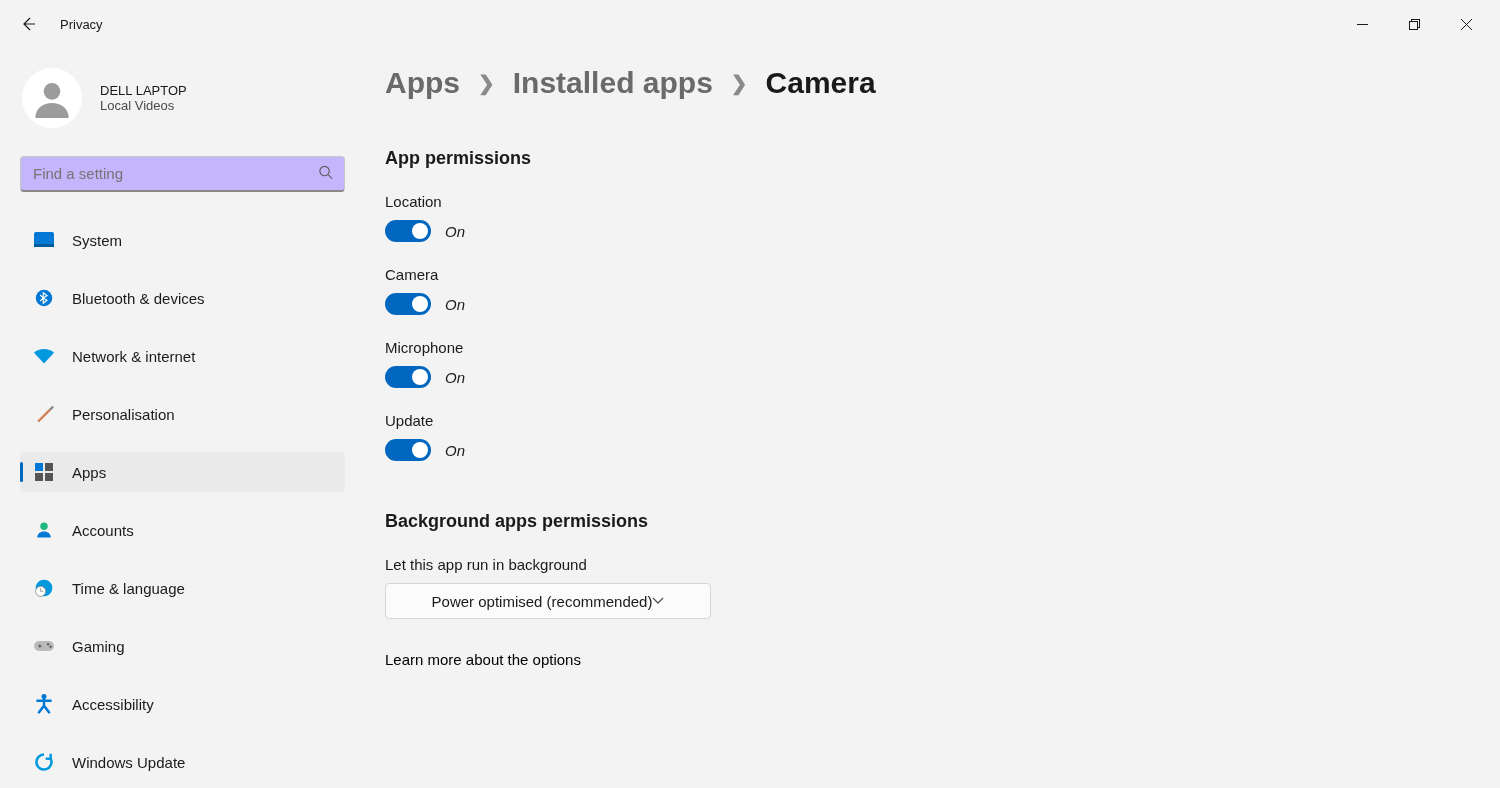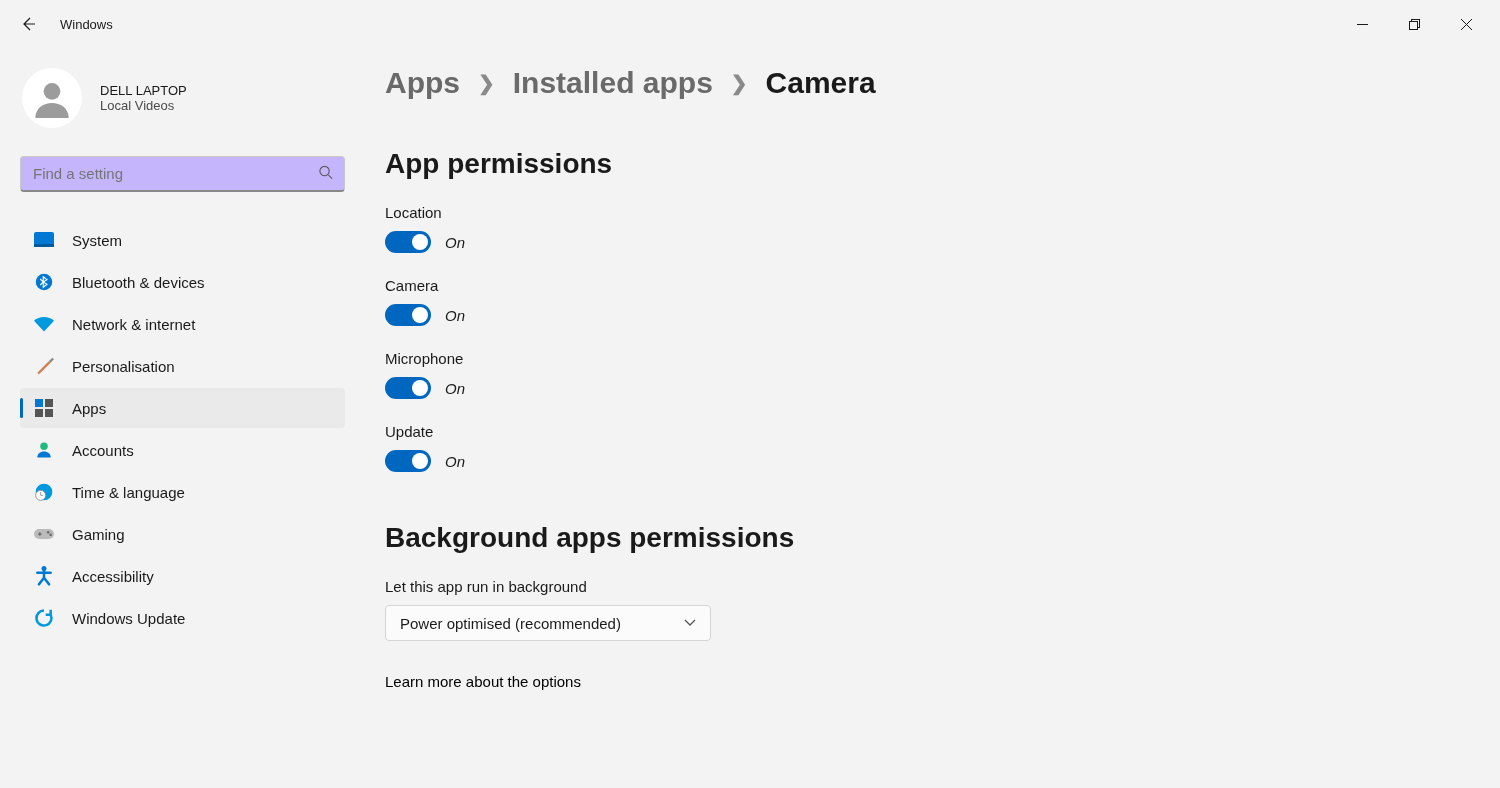--- a/index.html
+++ b/index.html
@@ -70,7 +70,7 @@
         <path fill="none" stroke="#1a1a1a" stroke-width="1.2" d="M10 2 L4 8 L10 14 M4 8 H15"></path>
       </svg>
   </div>
-  <div class="titlebar-title">Windows</div>
+  <div class="titlebar-title">Privacy</div>
   <div class="win-controls">
     <div class="win-btn">
         <svg width="11" height="11">

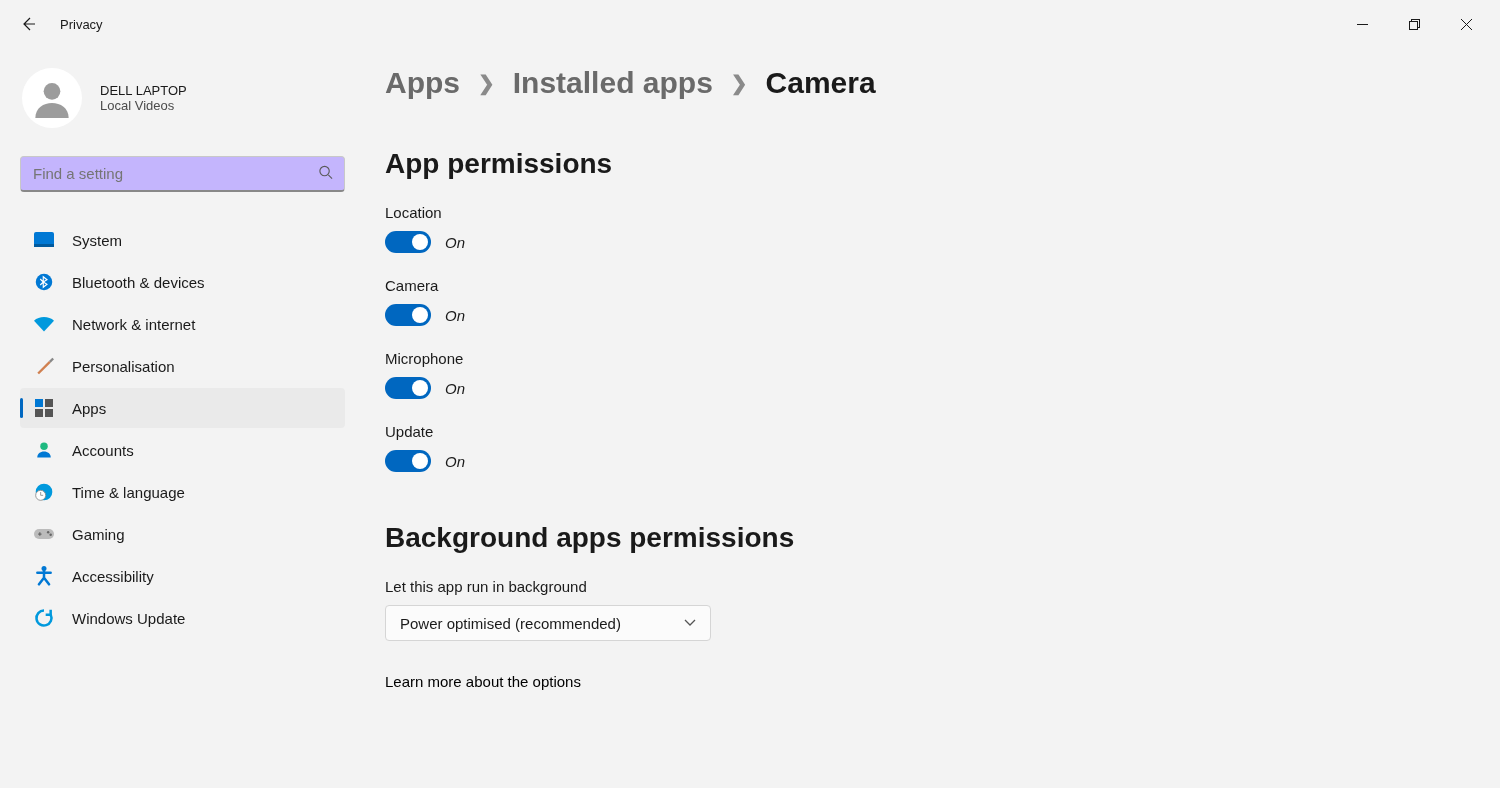--- a/index.html
+++ b/index.html
@@ -43,7 +43,7 @@
 .crumb .chev { color: #8a8a8a; font-size: 20px; }
 
 
-h2.section { font-size: 28px; font-weight: 600; margin-bottom: 24px; }
+h2.section { font-size: 18px; font-weight: 600; margin-bottom: 24px; }
 .perm { margin-bottom: 24px; }
 .perm-label { font-size: 15px; margin-bottom: 10px; }
 .toggle-row { display: flex; align-items: center; gap: 14px; }

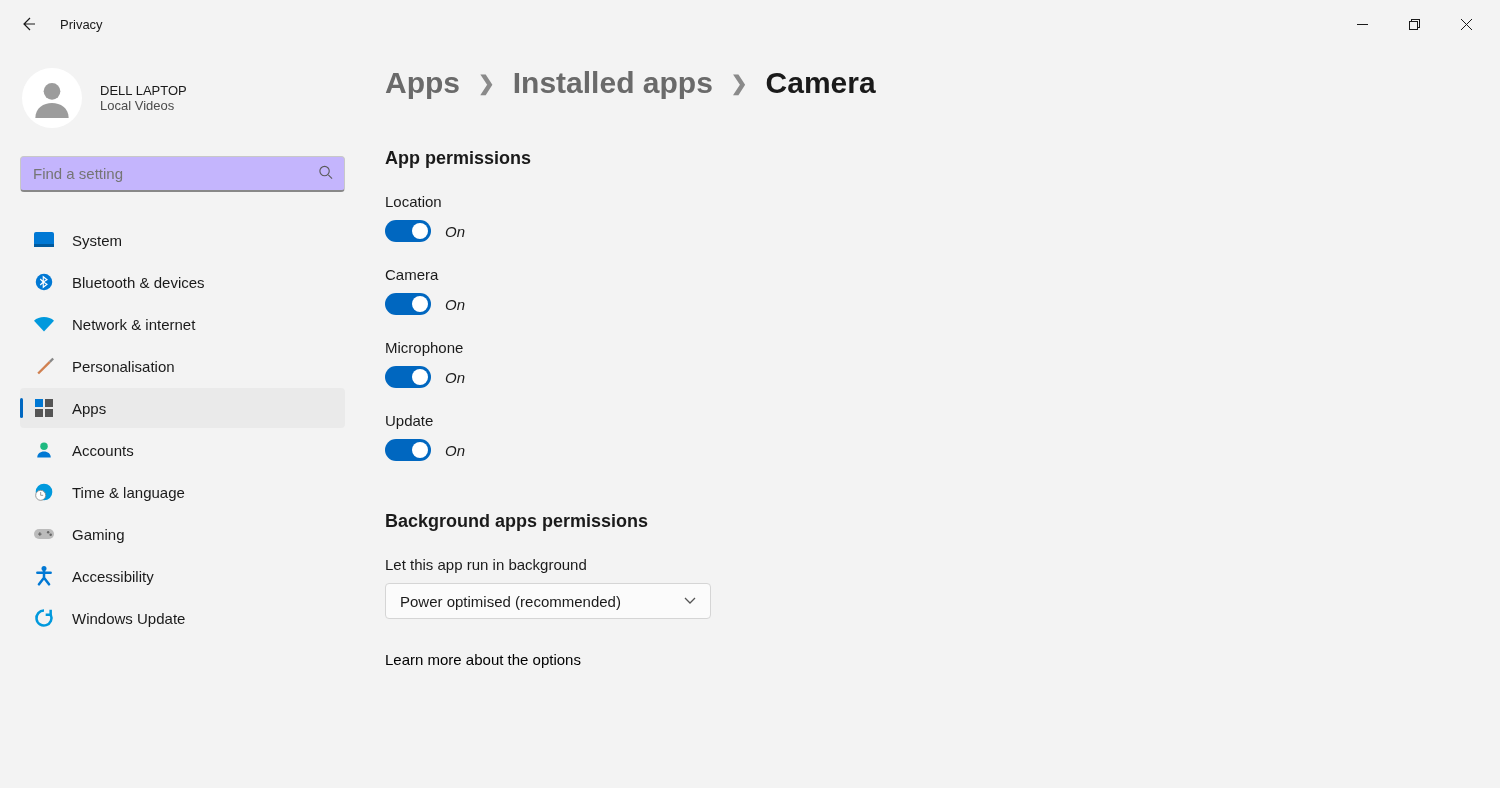--- a/index.html
+++ b/index.html
@@ -30,7 +30,7 @@
 .search .sicon { position: absolute; right: 12px; top: 50%; transform: translateY(-50%); color: #5a5a5a; pointer-events: none; }
 
 
-.nav { display: flex; flex-direction: column; gap: 2px; }
+.nav { display: flex; flex-direction: column; gap: 18px; }
 .nav-item { display: flex; align-items: center; gap: 18px; height: 40px; padding: 0 14px; border-radius: 4px; cursor: pointer; font-size: 15px; position: relative; width: 325px; }
 .nav-item.active { background: #eaeaea; }
 .nav-item.active::before { content: ""; position: absolute; left: 0; top: 10px; bottom: 10px; width: 3px; background: #0067c0; border-radius: 2px; }

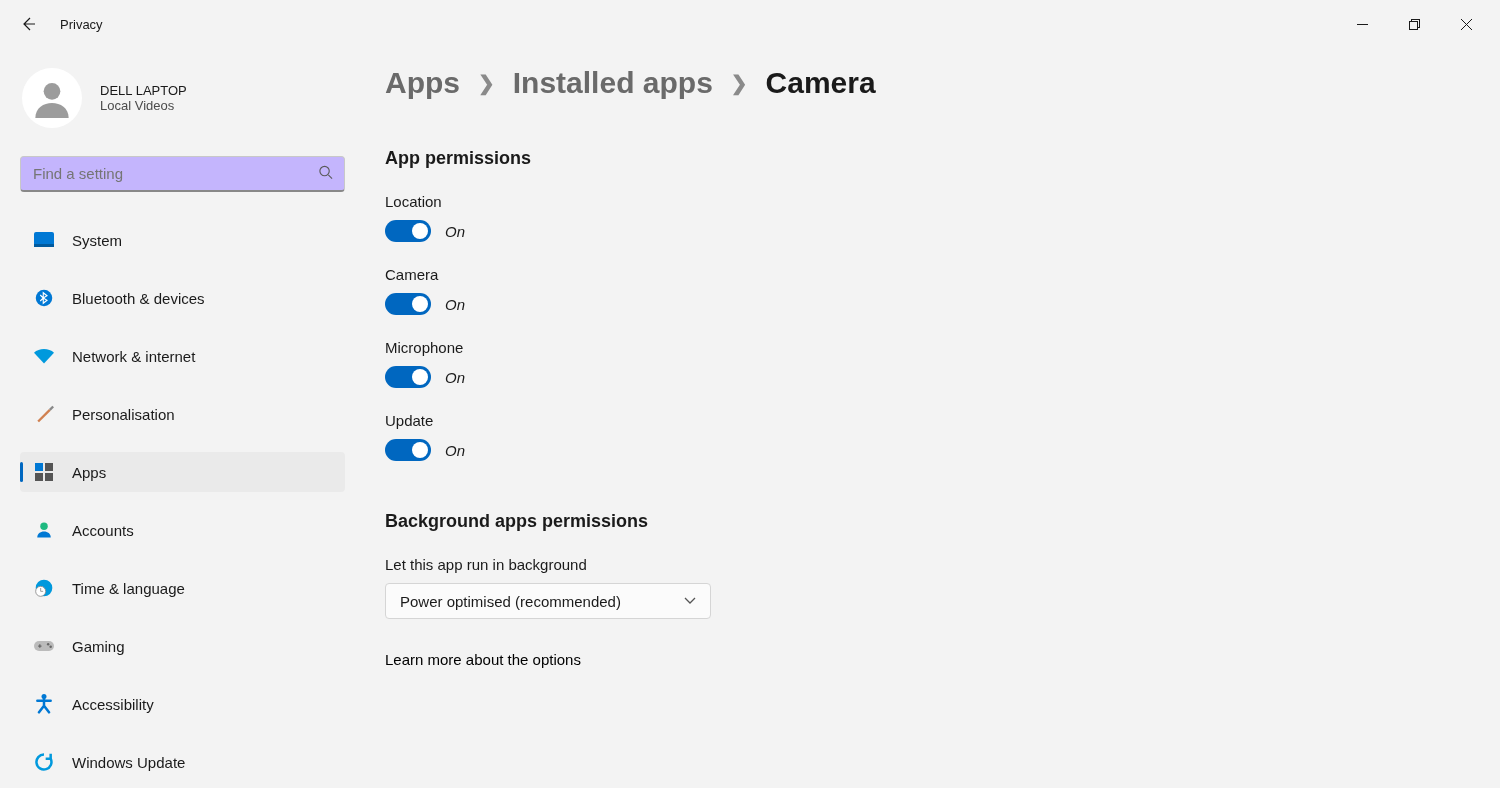--- a/index.html
+++ b/index.html
@@ -57,7 +57,7 @@
 .bg-label { font-size: 15px; margin-bottom: 10px; }
 
 
-.select { width: 326px; height: 36px; background: #fbfbfb; border: 1px solid #d5d5d5; border-radius: 4px; display: flex; align-items: center; justify-content: space-between; padding: 0 14px; font-size: 15px; cursor: pointer; margin-bottom: 32px; }
+.select { width: 326px; height: 36px; background: #fbfbfb; border: 1px solid #d5d5d5; border-radius: 4px; display: flex; align-items: center; justify-content: center; padding: 0 14px; font-size: 15px; cursor: pointer; margin-bottom: 32px; }
 
 .link { color: #000000; font-size: 15px; cursor: pointer; }
 </style>

